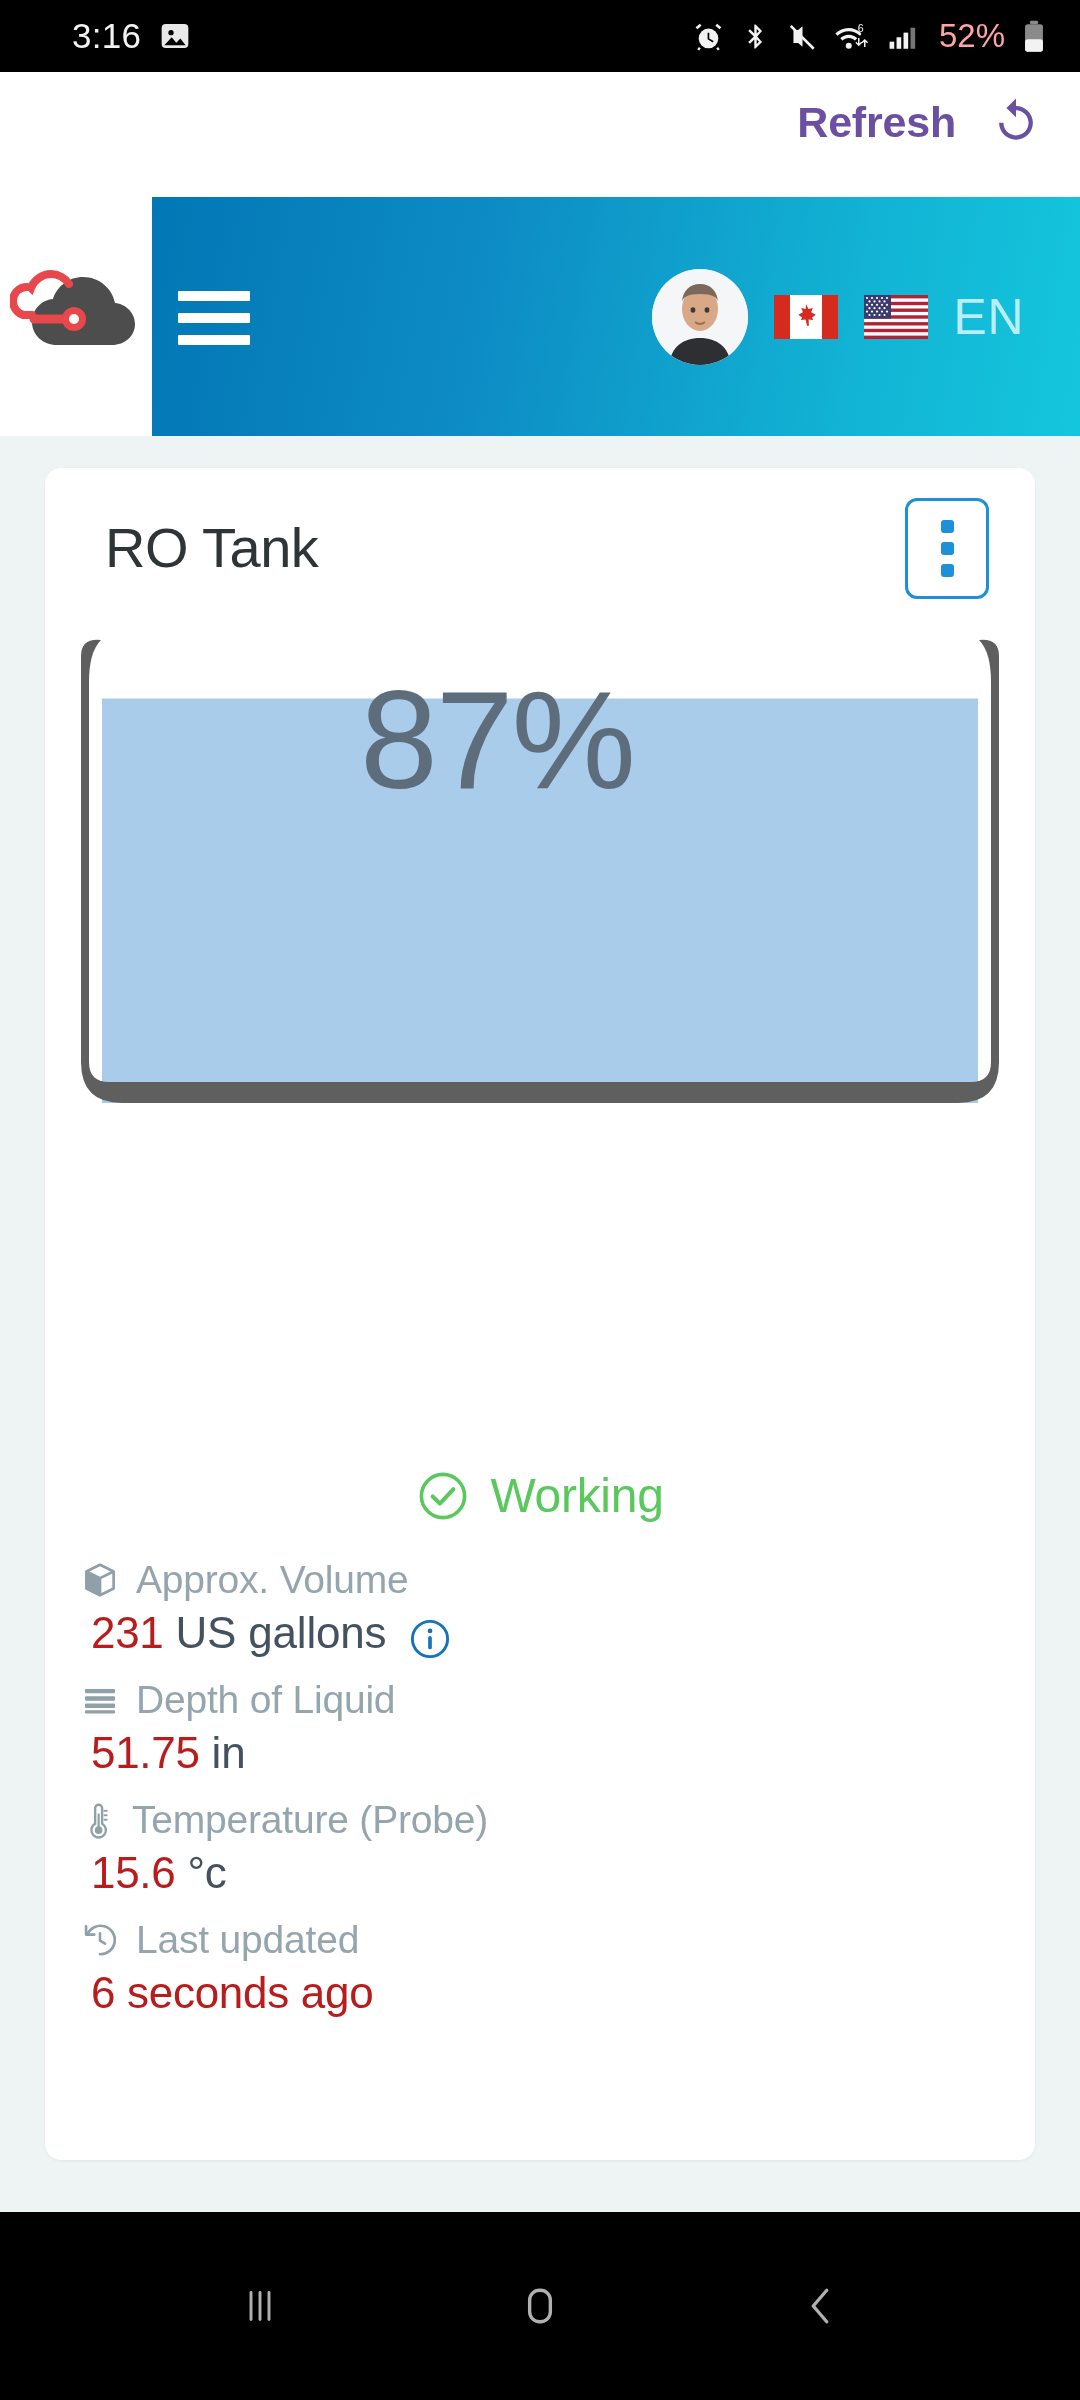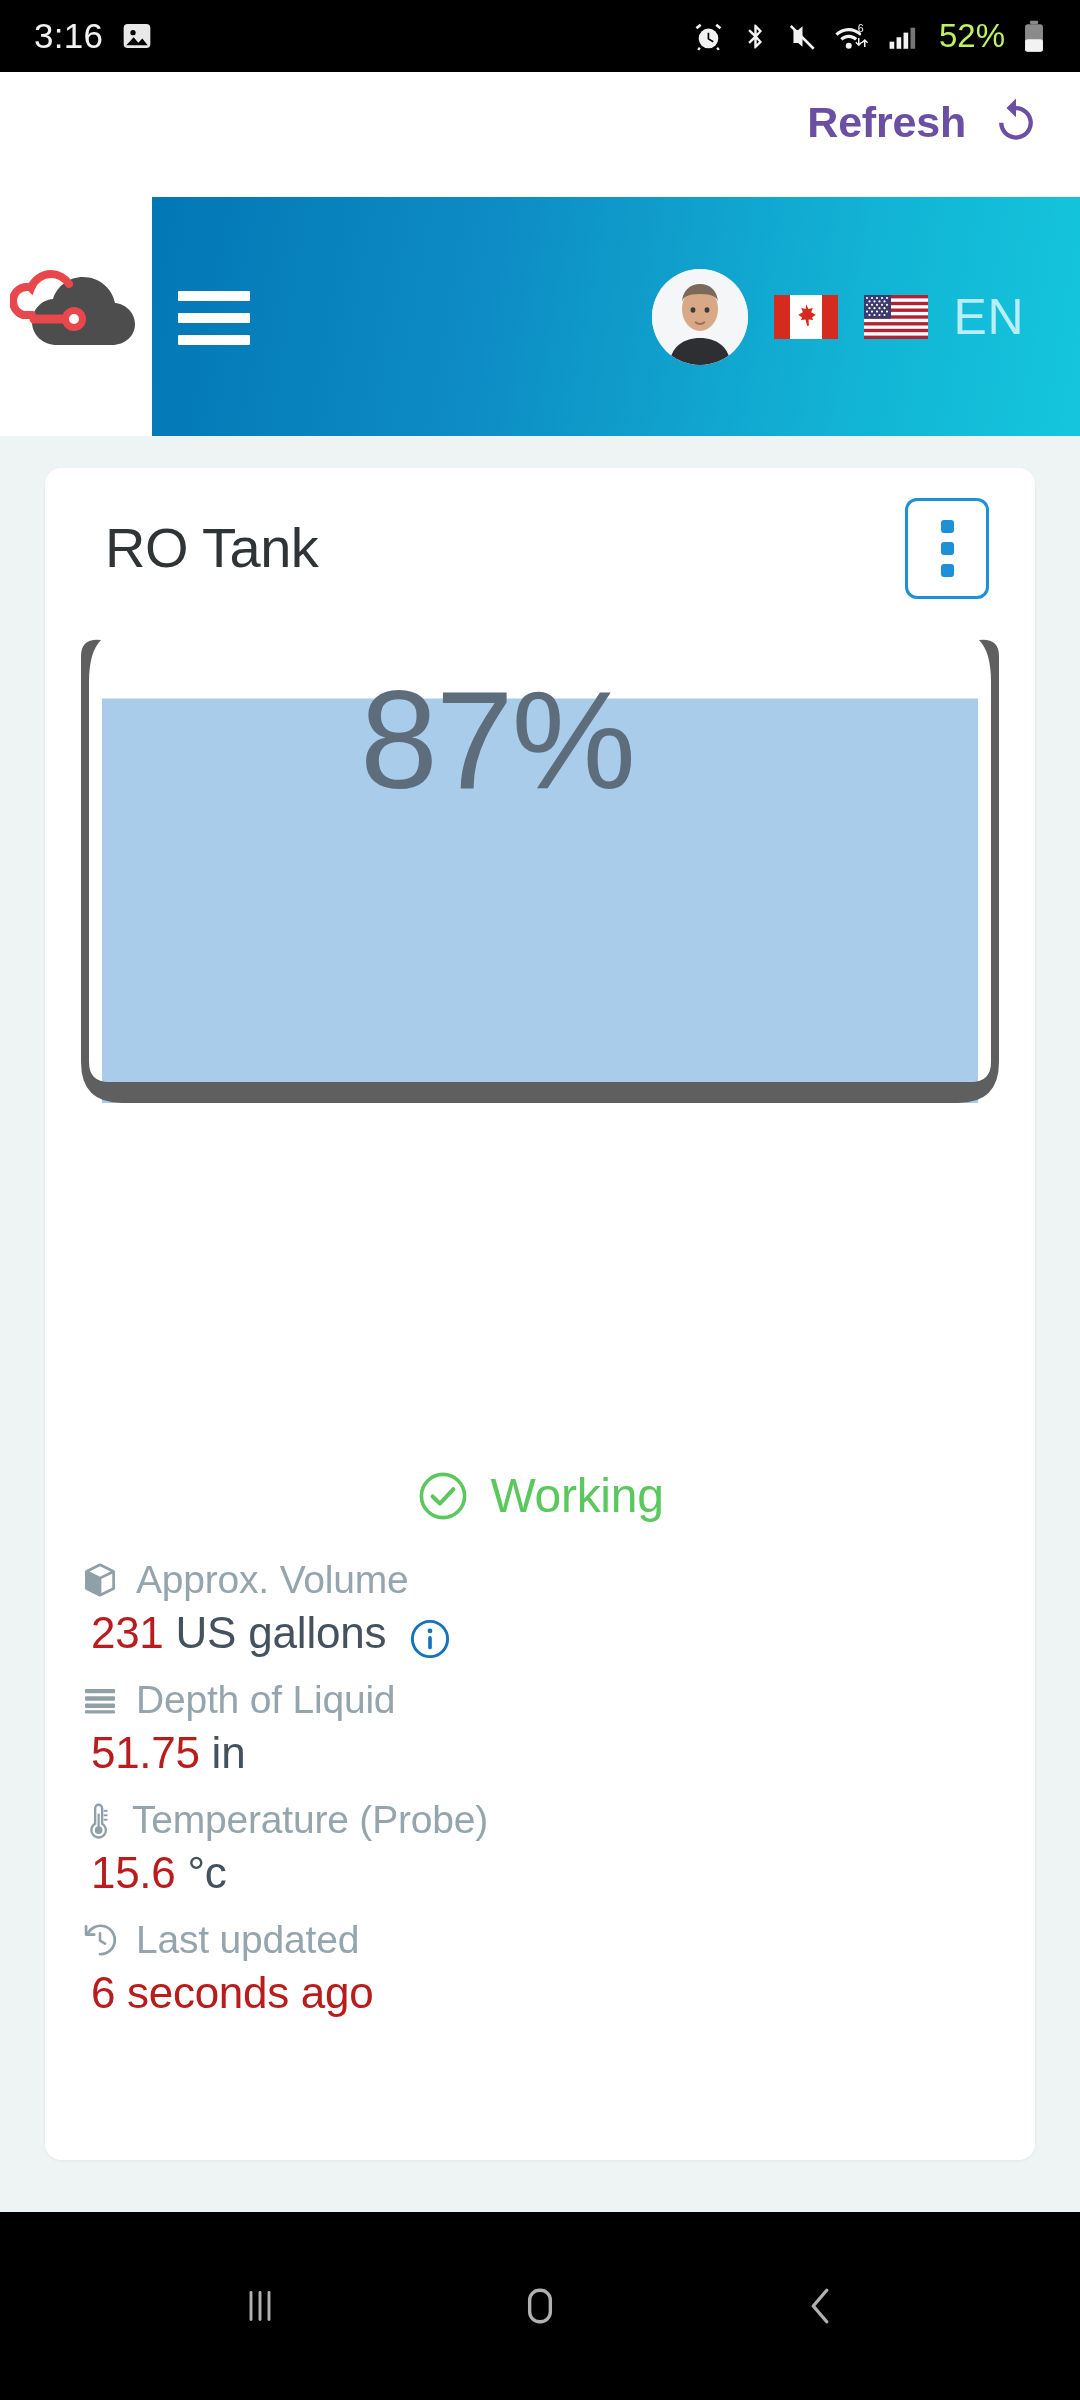--- a/index.html
+++ b/index.html
@@ -27,7 +27,7 @@
     padding: 0 34px;
     box-sizing: border-box;
   }
-  .sb-left { display: flex; align-items: center; gap: 18px; }
+  .sb-left { display: flex; align-items: center; gap: 18px; margin-left: 38px; }
   .sb-right { display: flex; align-items: center; gap: 17px; }
   .sb-time {
     color: #f2f2f2;

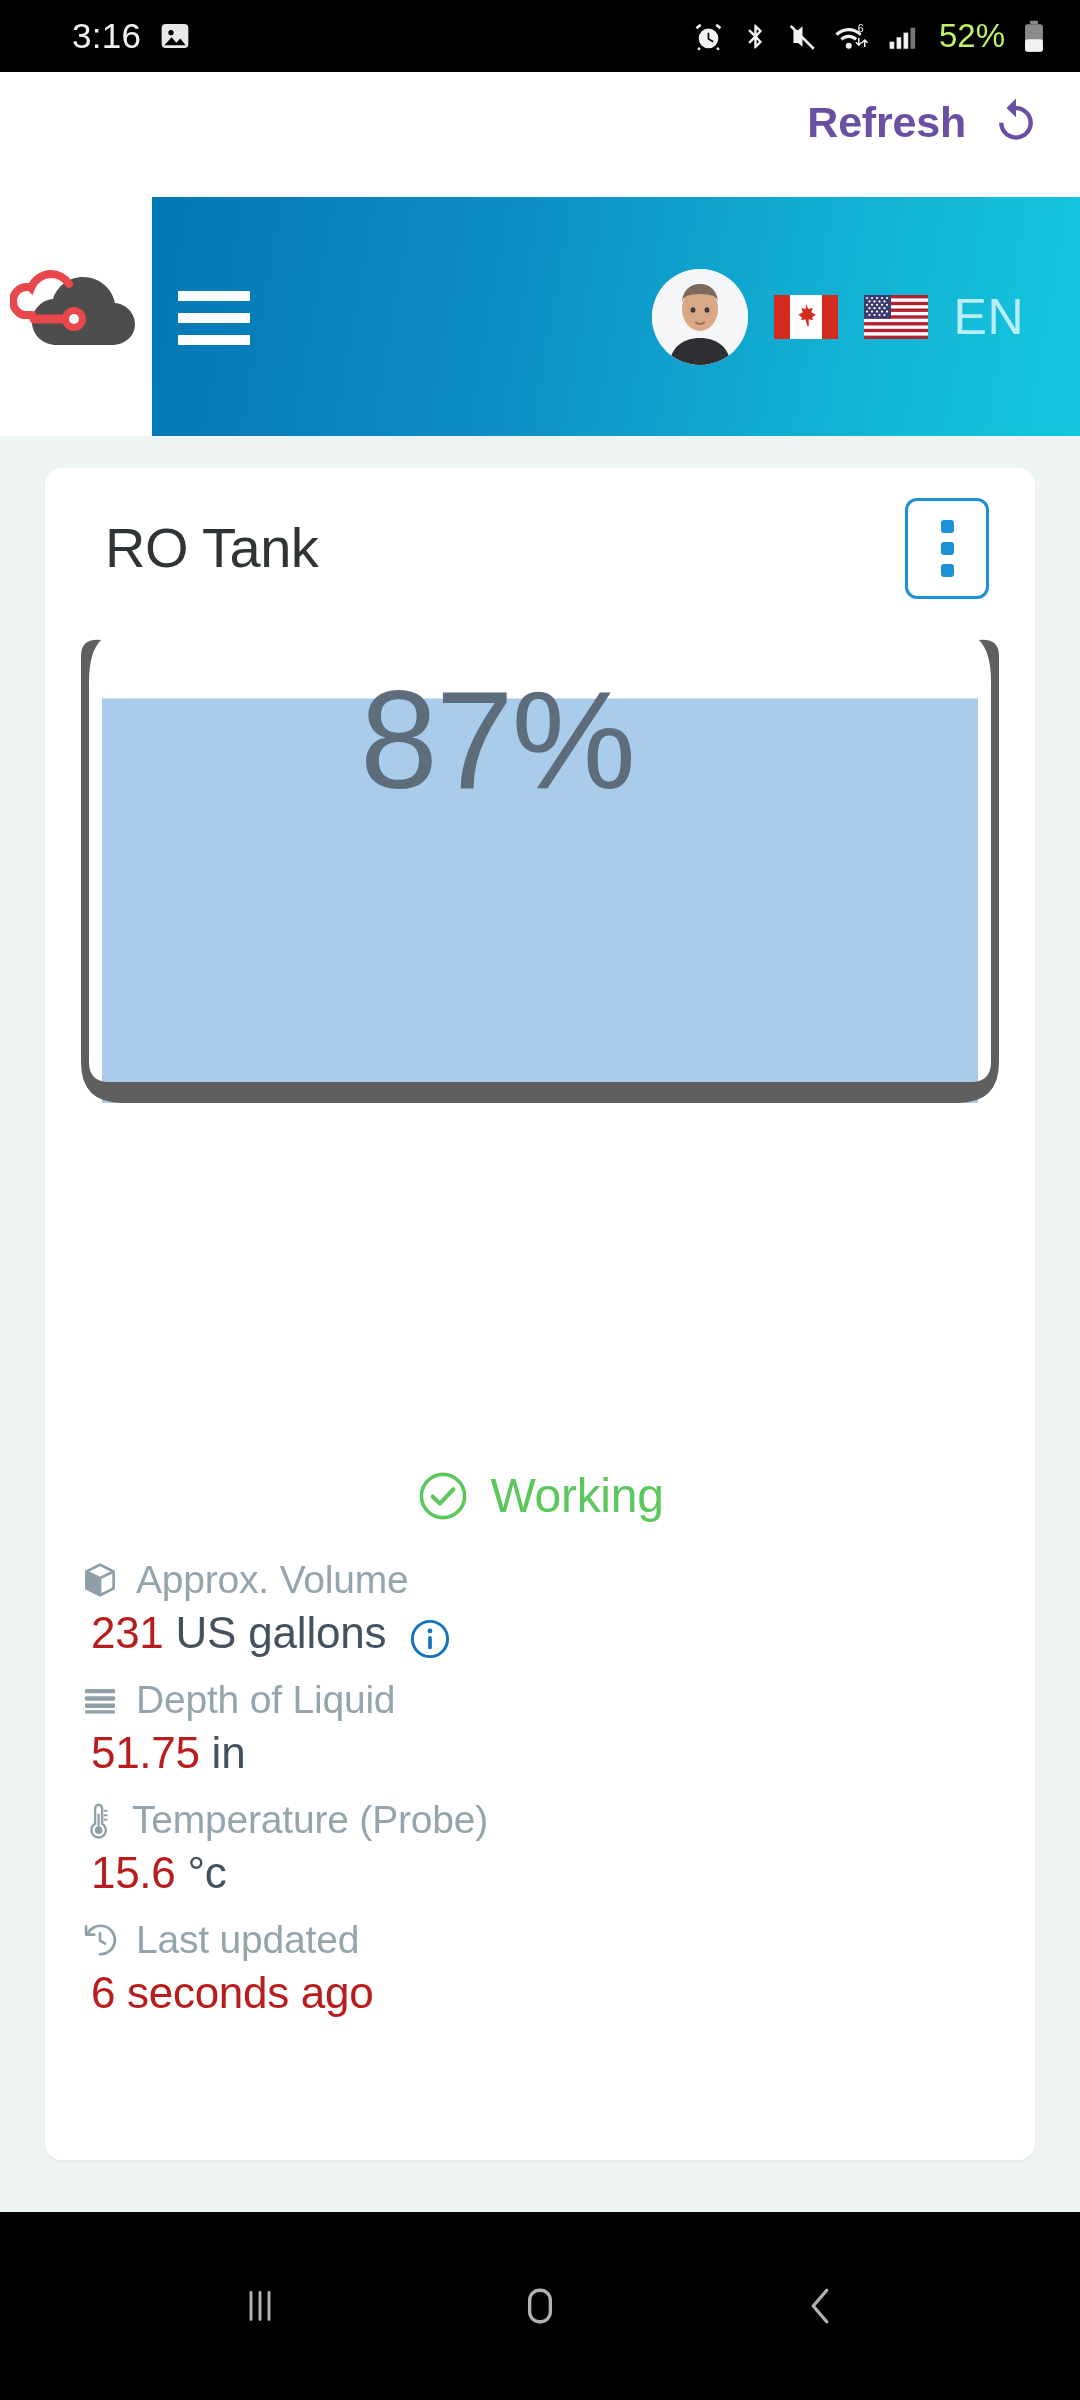--- a/index.html
+++ b/index.html
@@ -35,7 +35,7 @@
     letter-spacing: 0.3px;
   }
   .sb-batt-text {
-    color: #bef264;
+    color: #fca5a5;
     font-size: 33px;
     letter-spacing: 0px;
     margin-left: 4px;

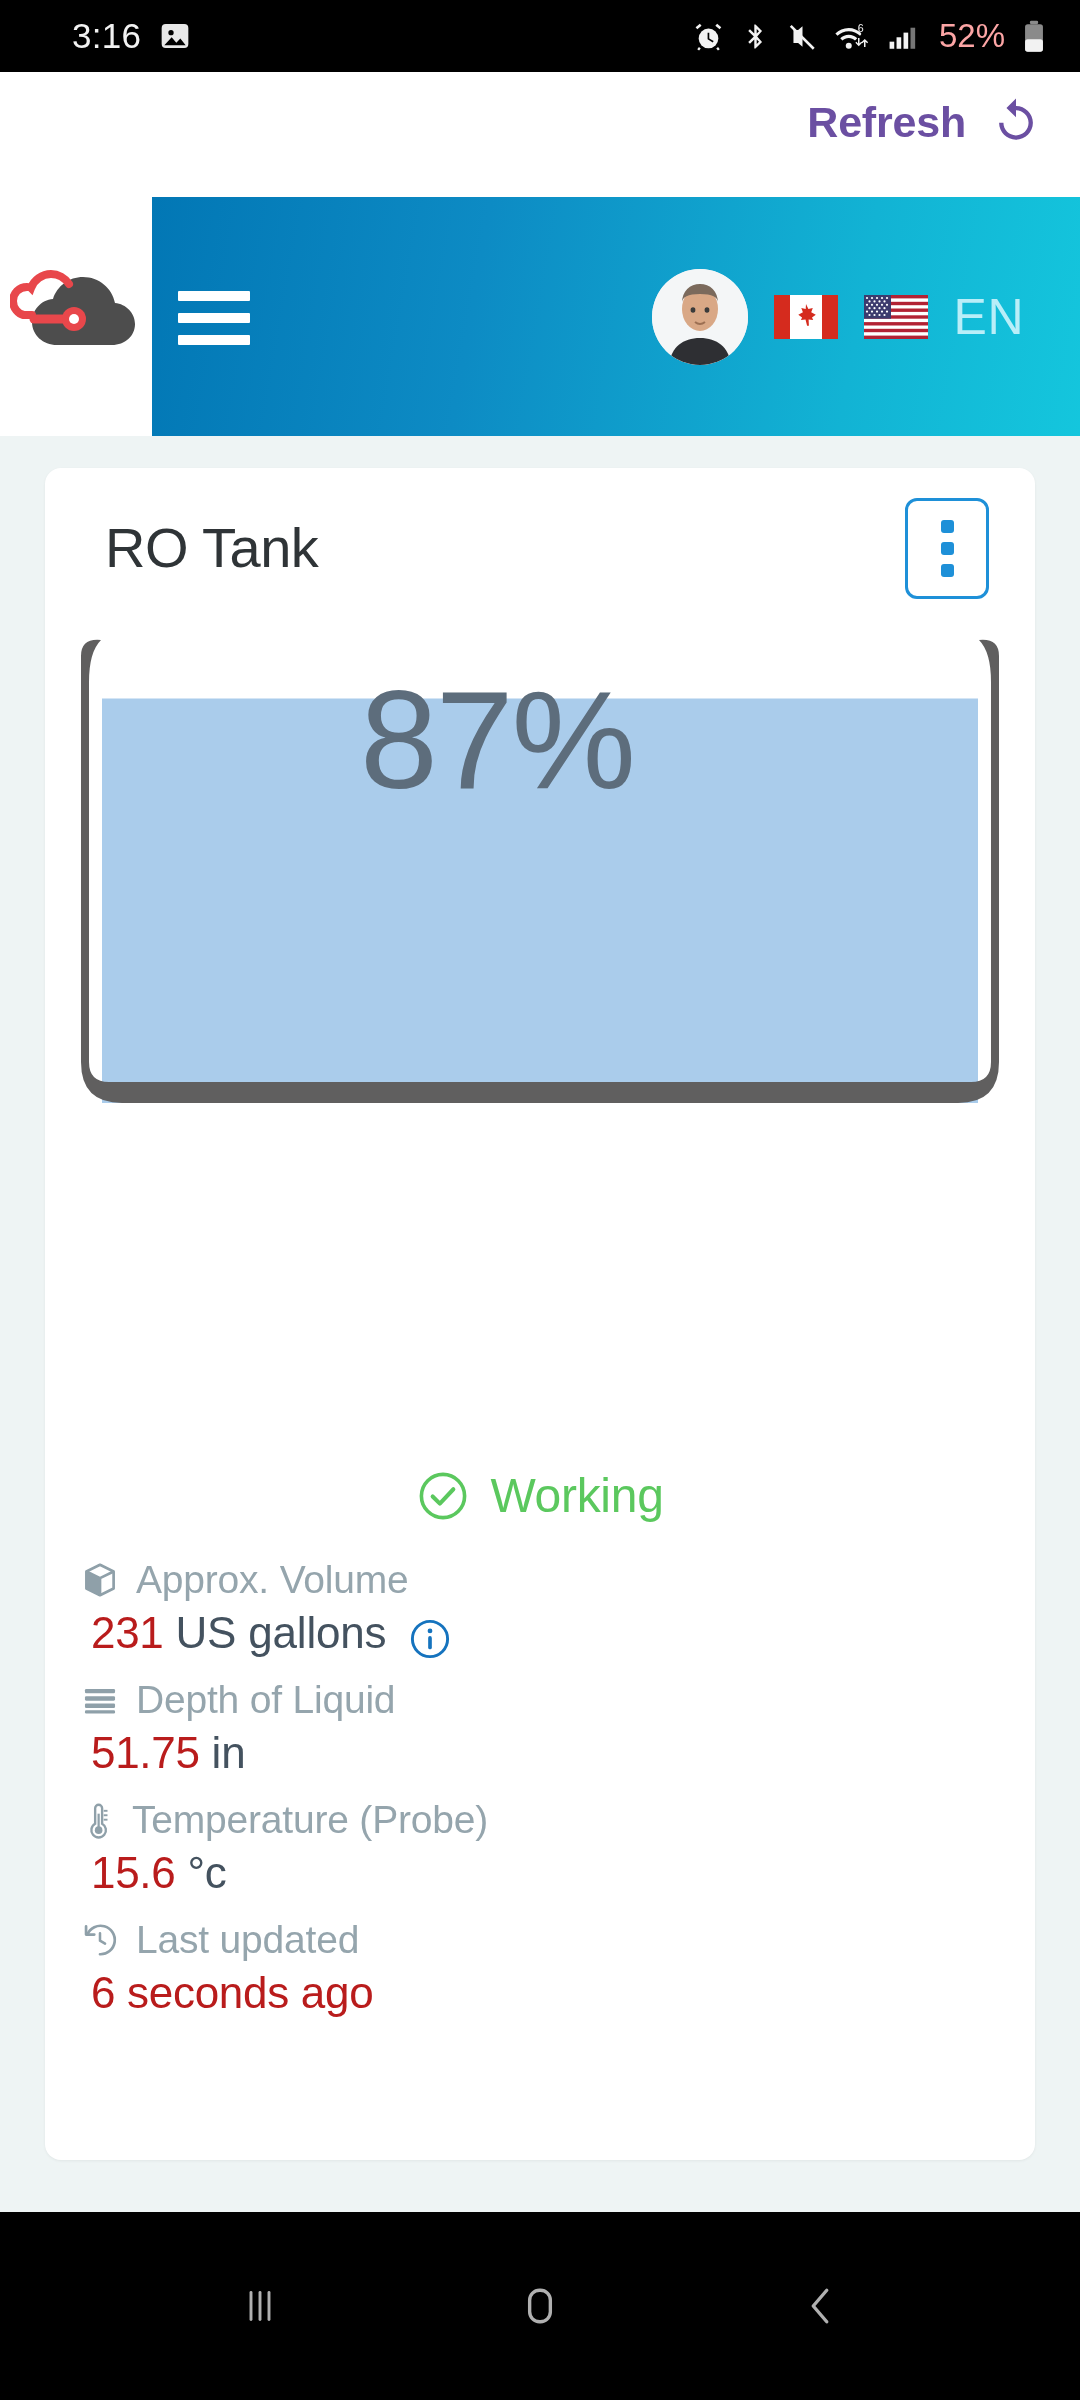--- a/index.html
+++ b/index.html
@@ -54,7 +54,7 @@
     right: 26px; top: 14px;
     display: flex;
     align-items: center;
-    gap: 24px;
+    gap: 34px;
     padding: 10px 12px;
     cursor: pointer;
   }

